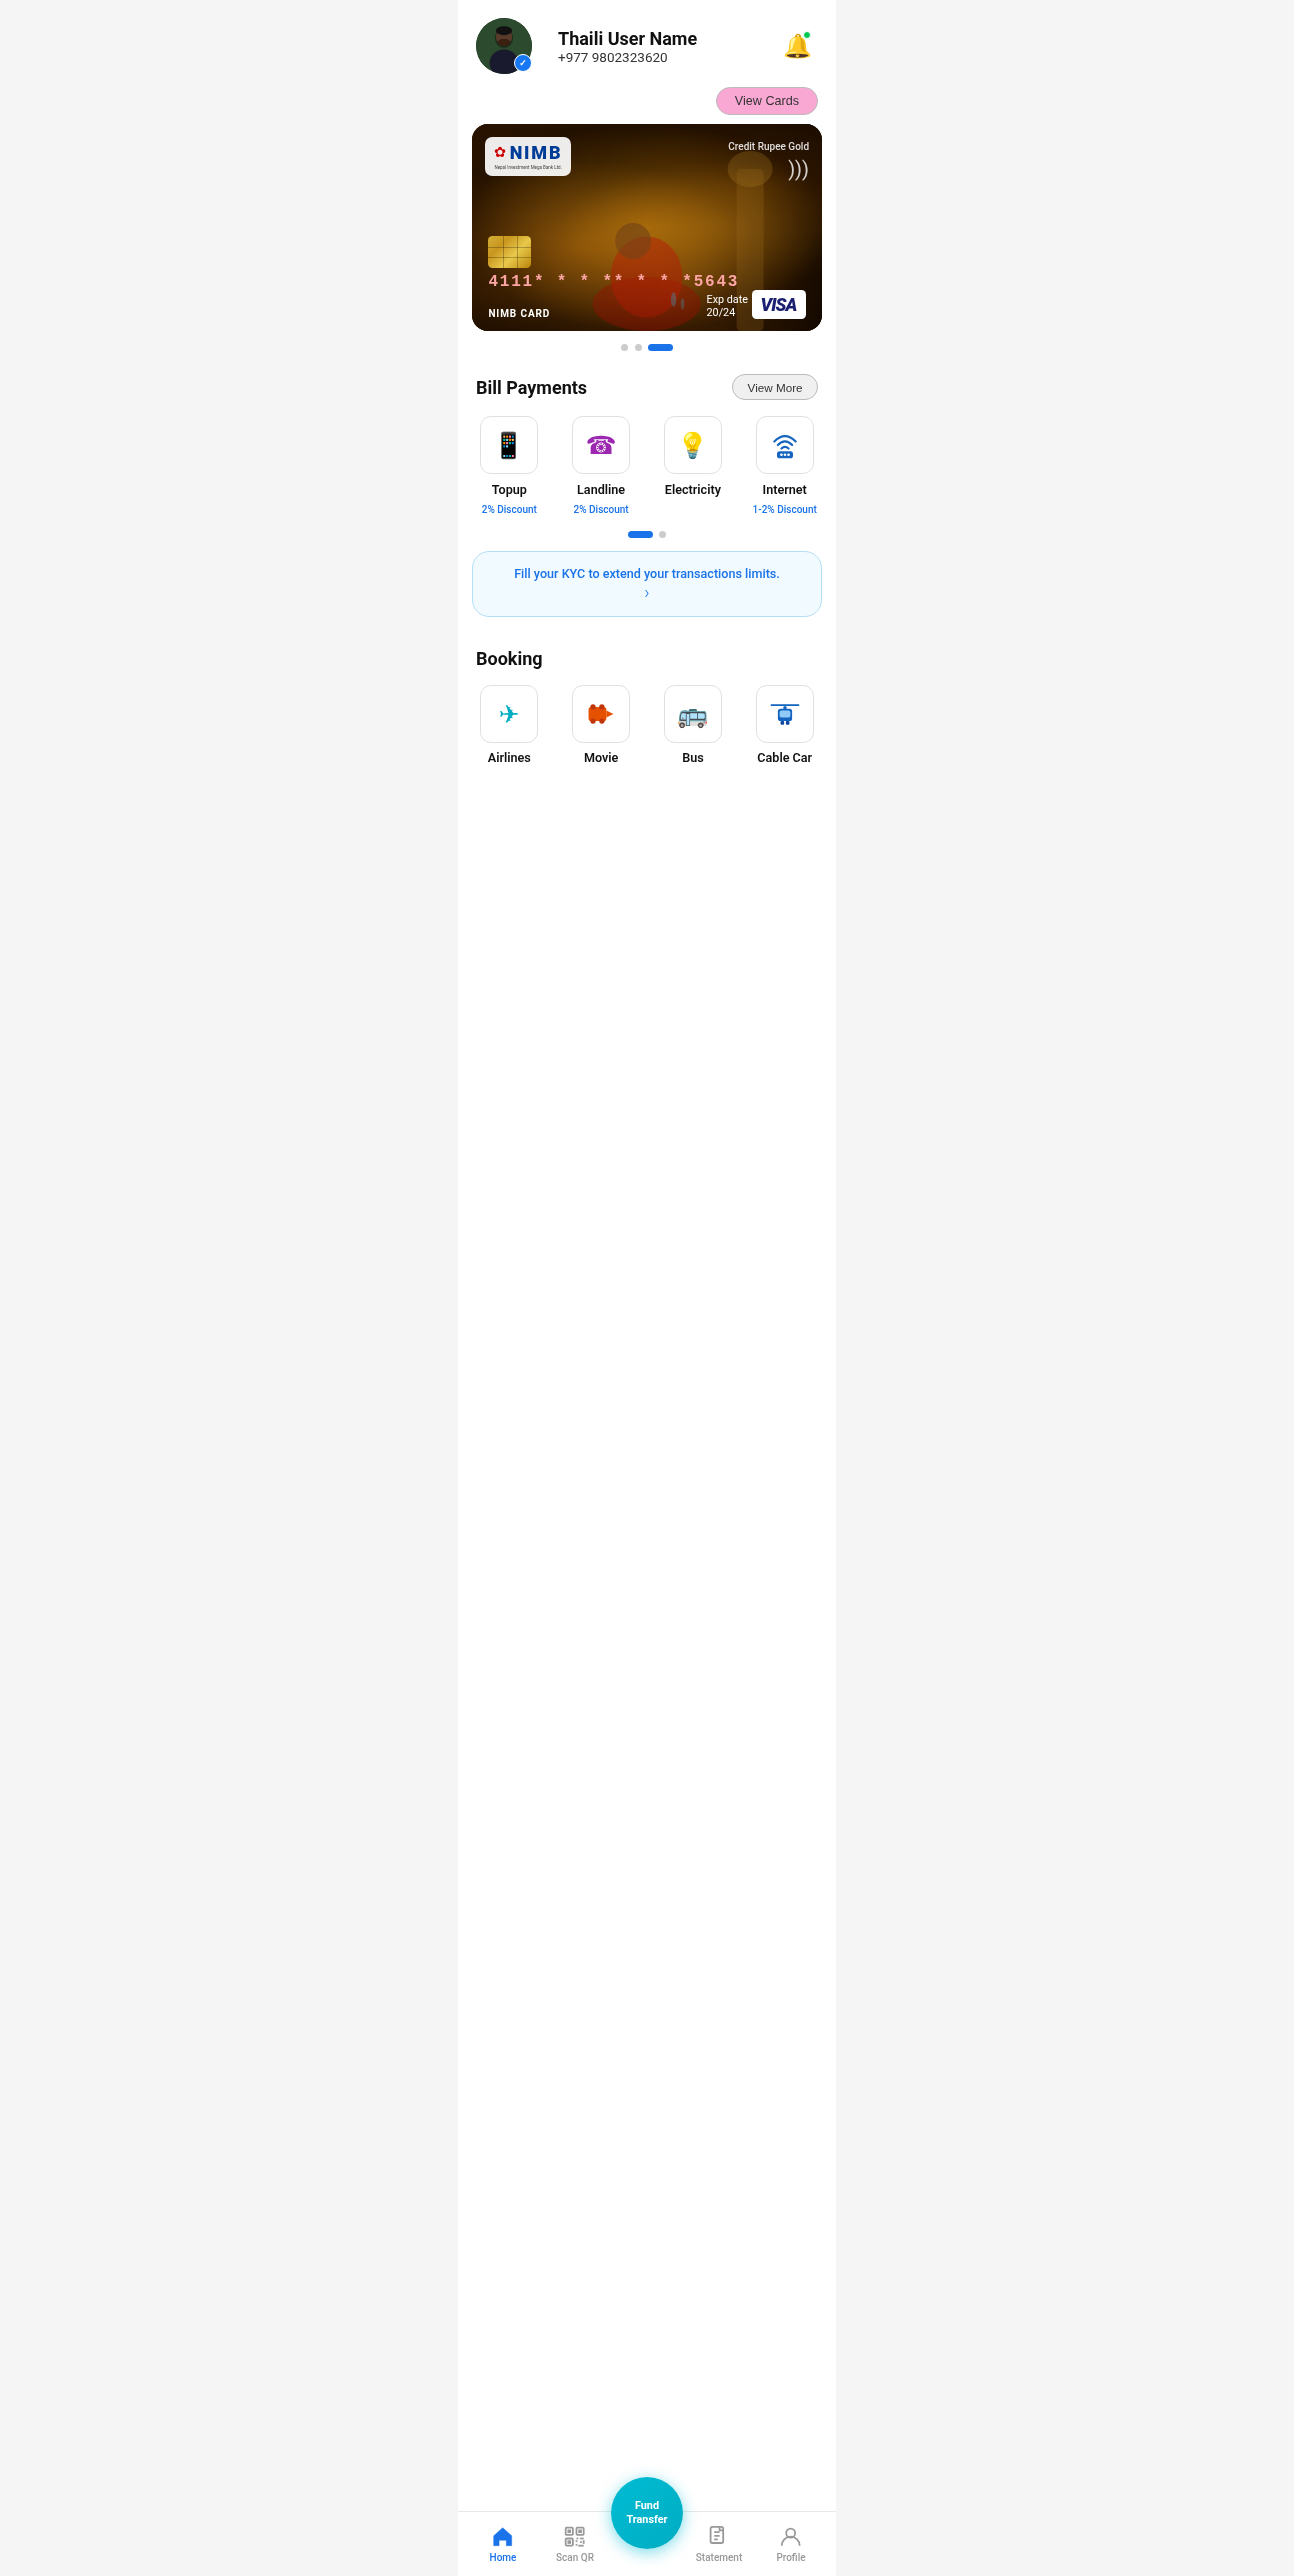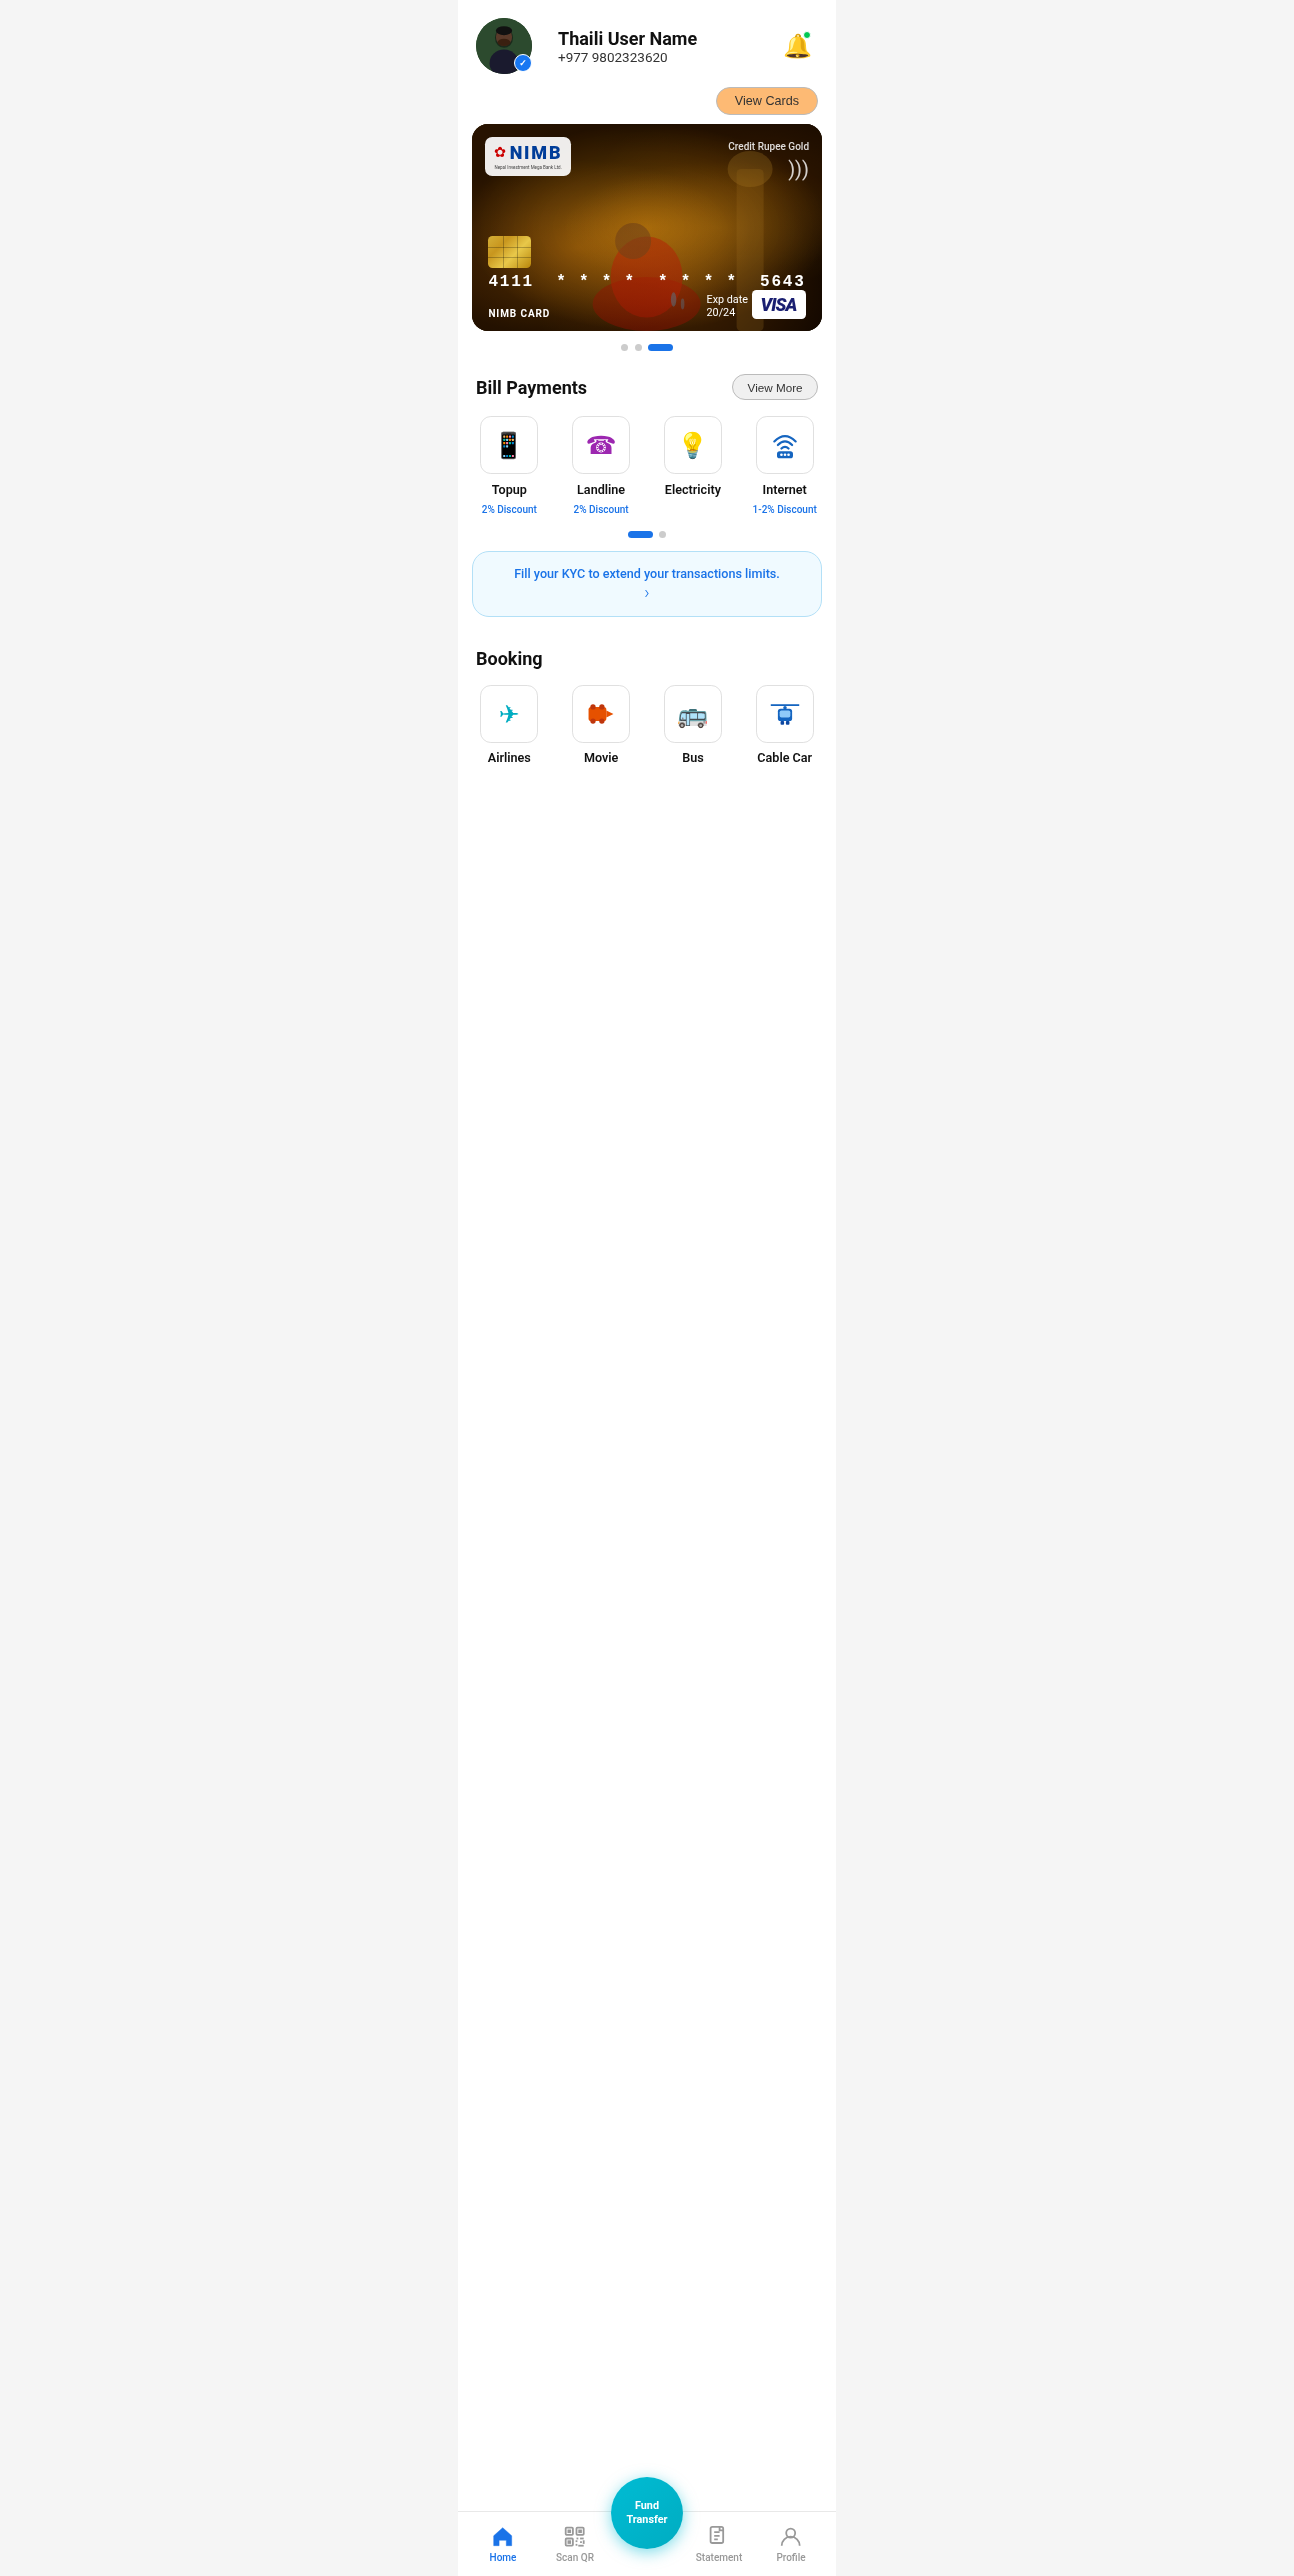--- a/index.html
+++ b/index.html
@@ -106,7 +106,7 @@
     }
     .view-cards-btn {
       border: 1.3px solid #bbb;
-      background: #fdba74;
+      background: #f9a8d4;
       border-radius: 18px;
       padding: 6.3px 18px;
       font-size: 12.6px;

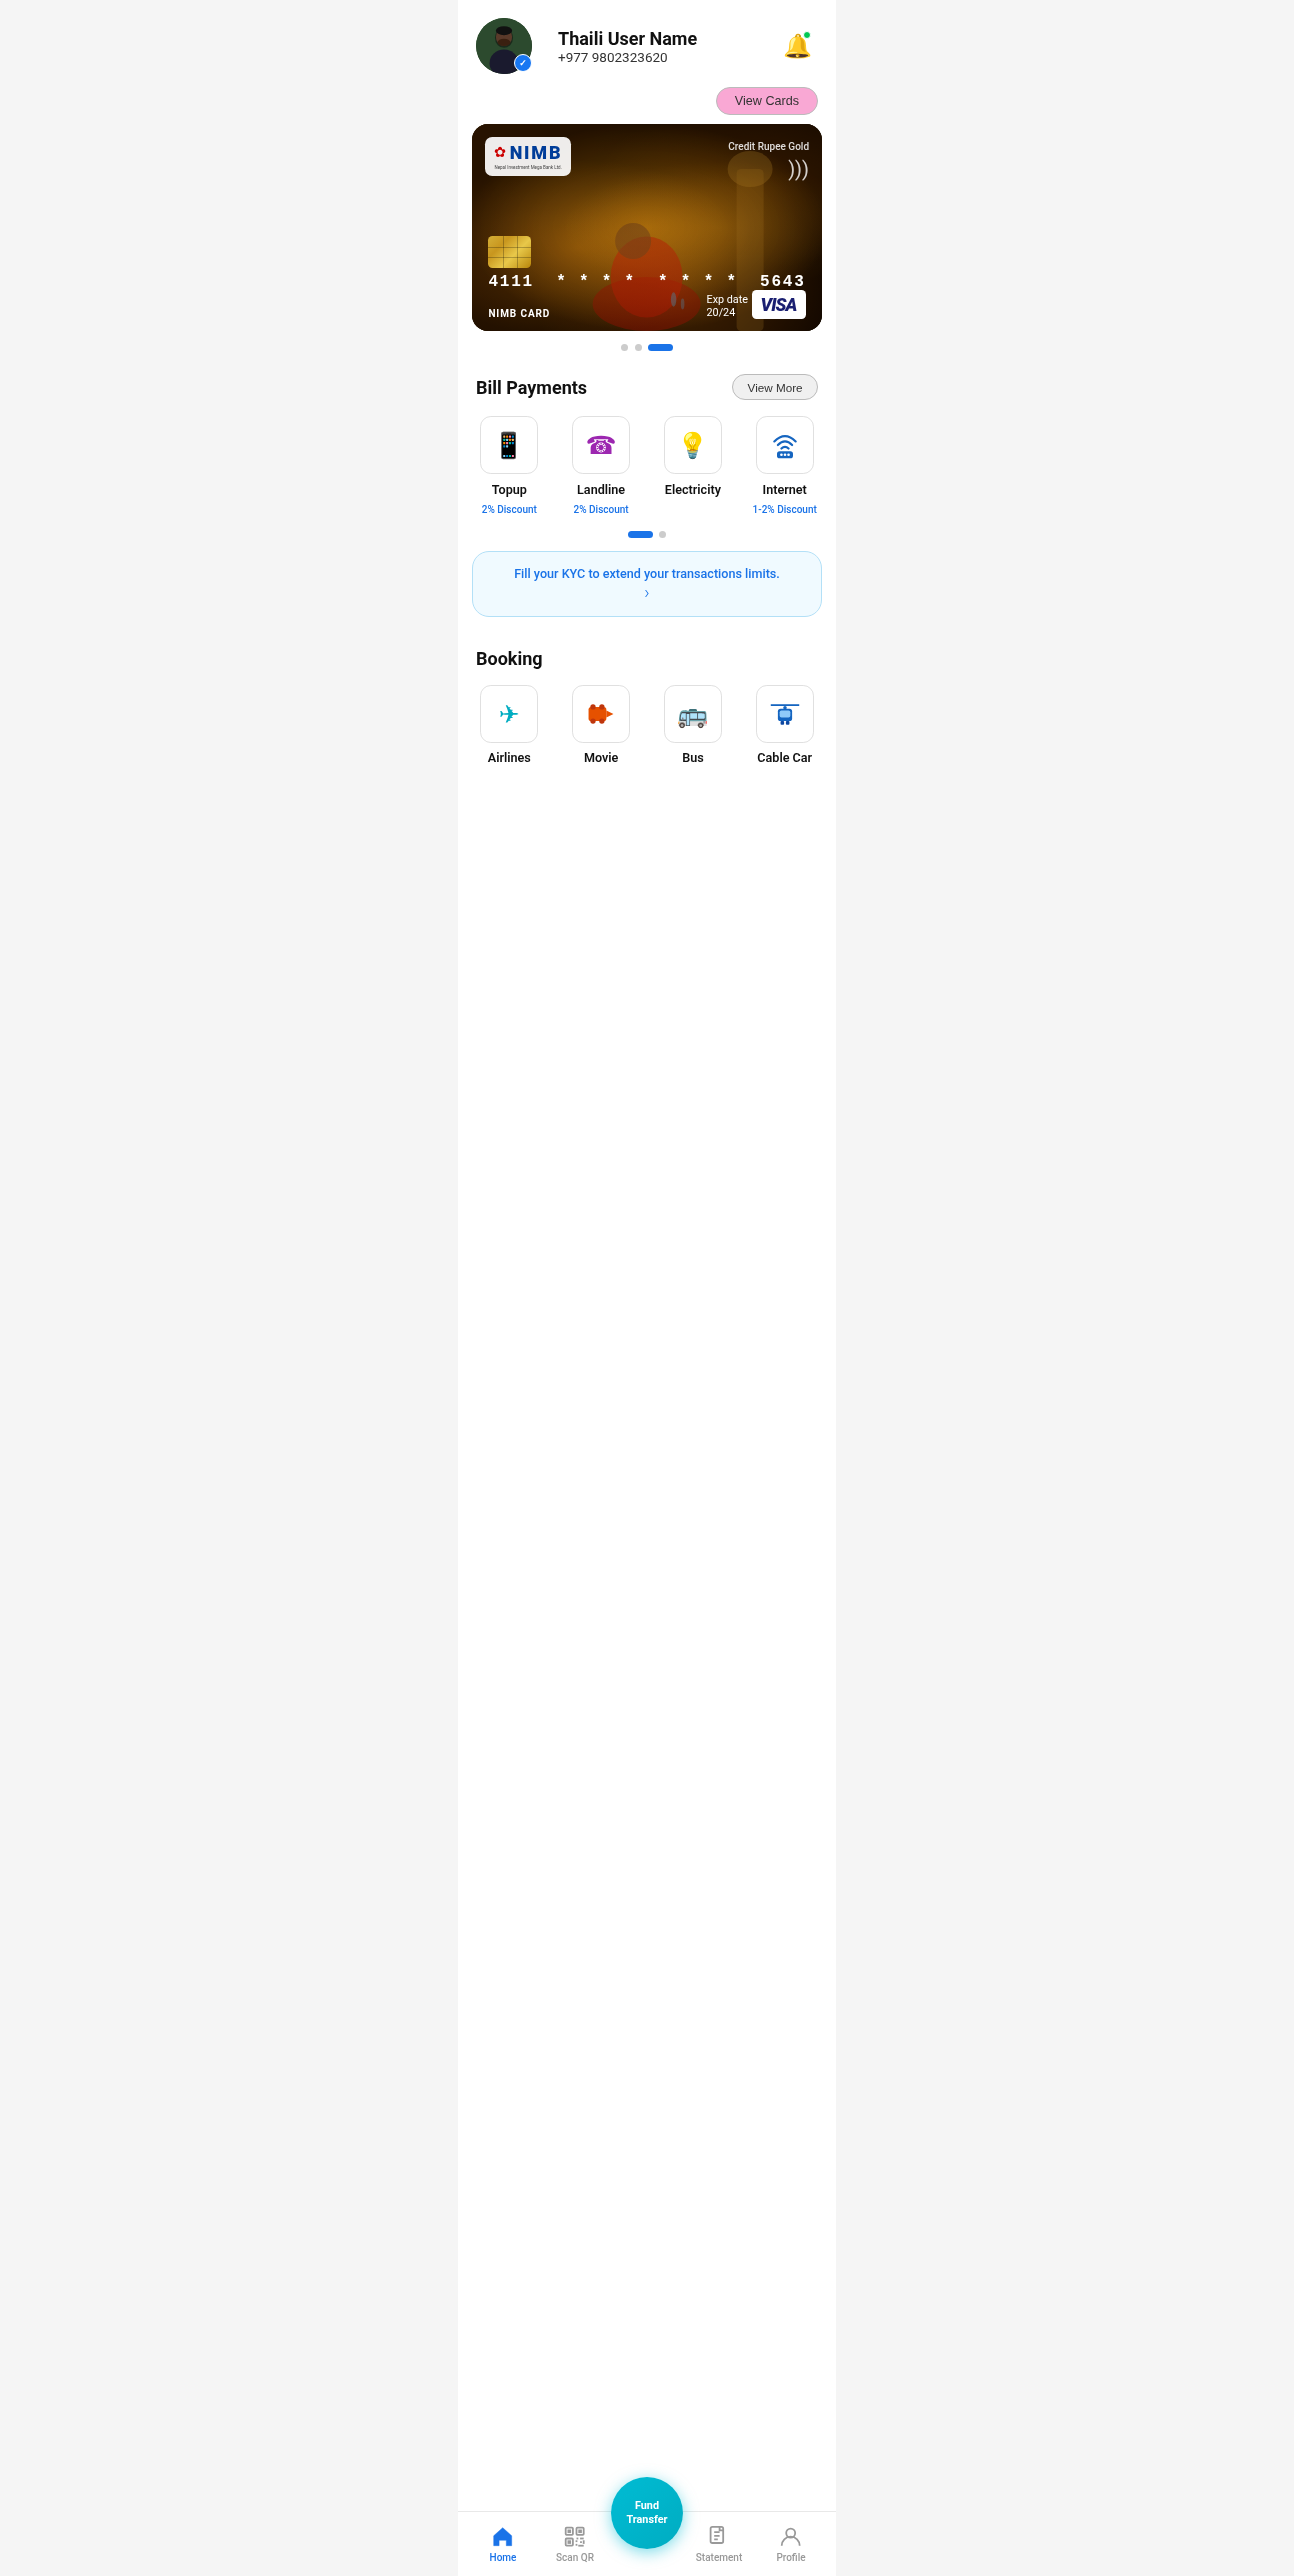--- a/index.html
+++ b/index.html
@@ -220,8 +220,7 @@
       left: 16px;
       right: 16px;
       display: flex;
-      justify-content: space-between;
-      color: #ffffff;
+      color: #fca5a5;
       font-size: 16px;
       font-weight: 600;
       letter-spacing: 1.8px;

